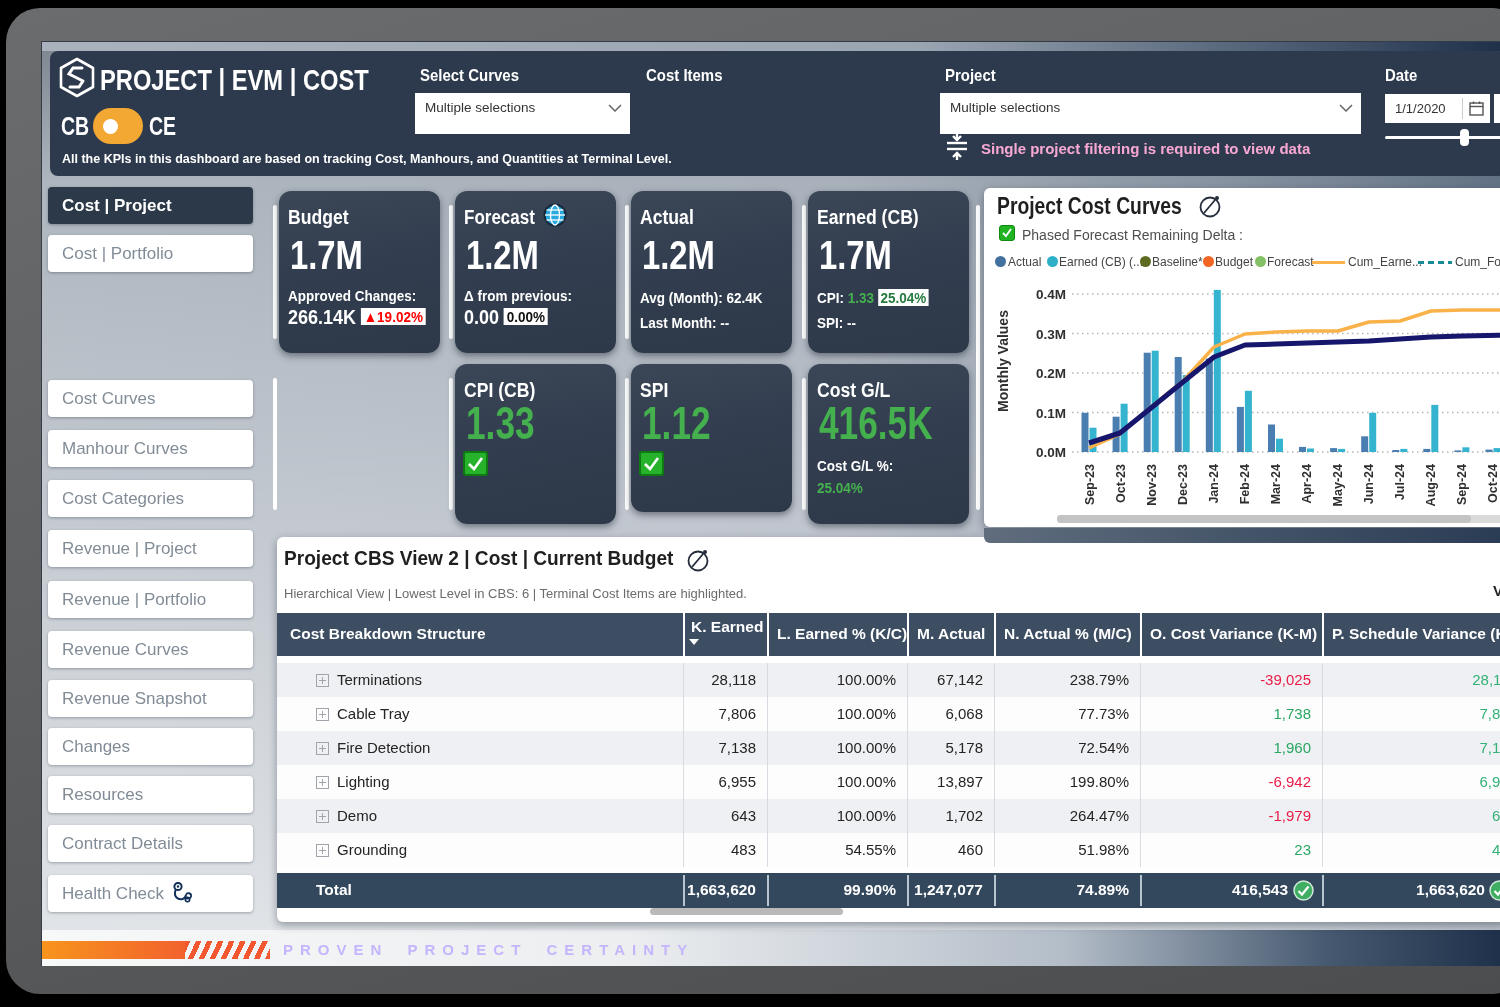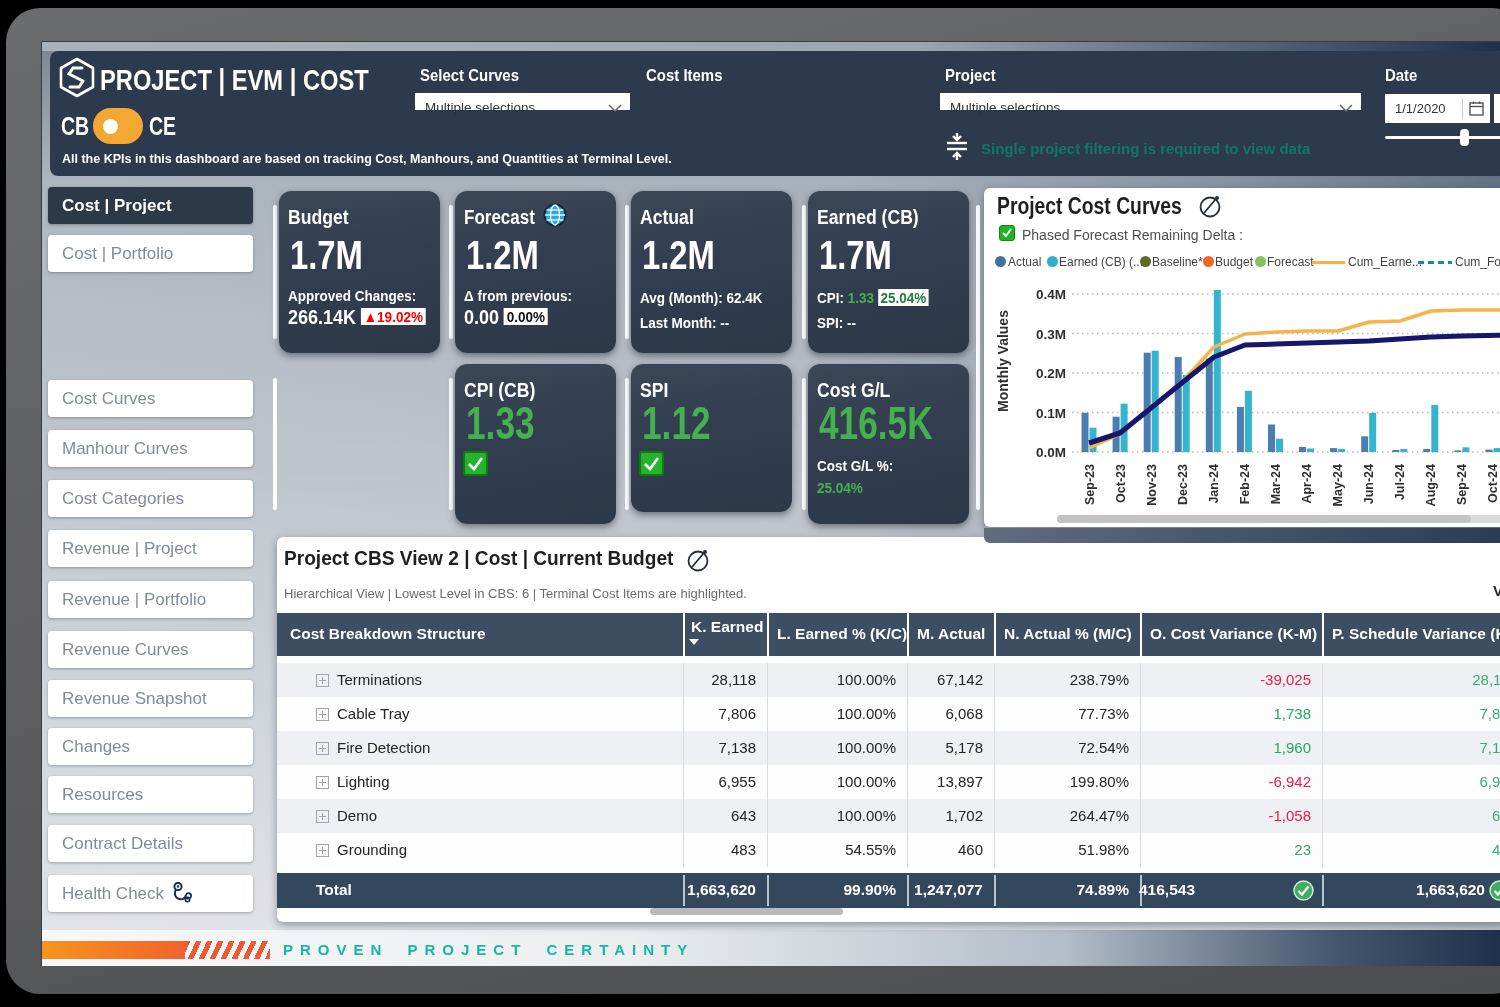--- a/index.html
+++ b/index.html
@@ -35,7 +35,7 @@
 .knob { left:103px; top:119px; width:15px; height:15px; border-radius:50%; background:#fff; }
 .hnote { left:62px; top:152px; color:#fff; font-size:12.5px; font-weight:bold; white-space:nowrap; }
 .flabel { color:#fff; font-size:17px; font-weight:bold; transform:scaleX(0.88); transform-origin:left top; white-space:nowrap; }
-.dd { background:#fff; height:17px; font-size:13.5px; color:#333; line-height:29px; padding-left:10px; }
+.dd { background:#fff; height:41px; font-size:13.5px; color:#333; line-height:29px; padding-left:10px; }
 .chev { position:absolute; top:11px; width:14px; height:8px; }
 .fnote { left:981px; top:140px; color:#0f766e; font-size:15px; font-weight:bold; white-space:nowrap; }
 .datebox { left:1385px; top:94px; width:105px; height:29px; background:#fff; }

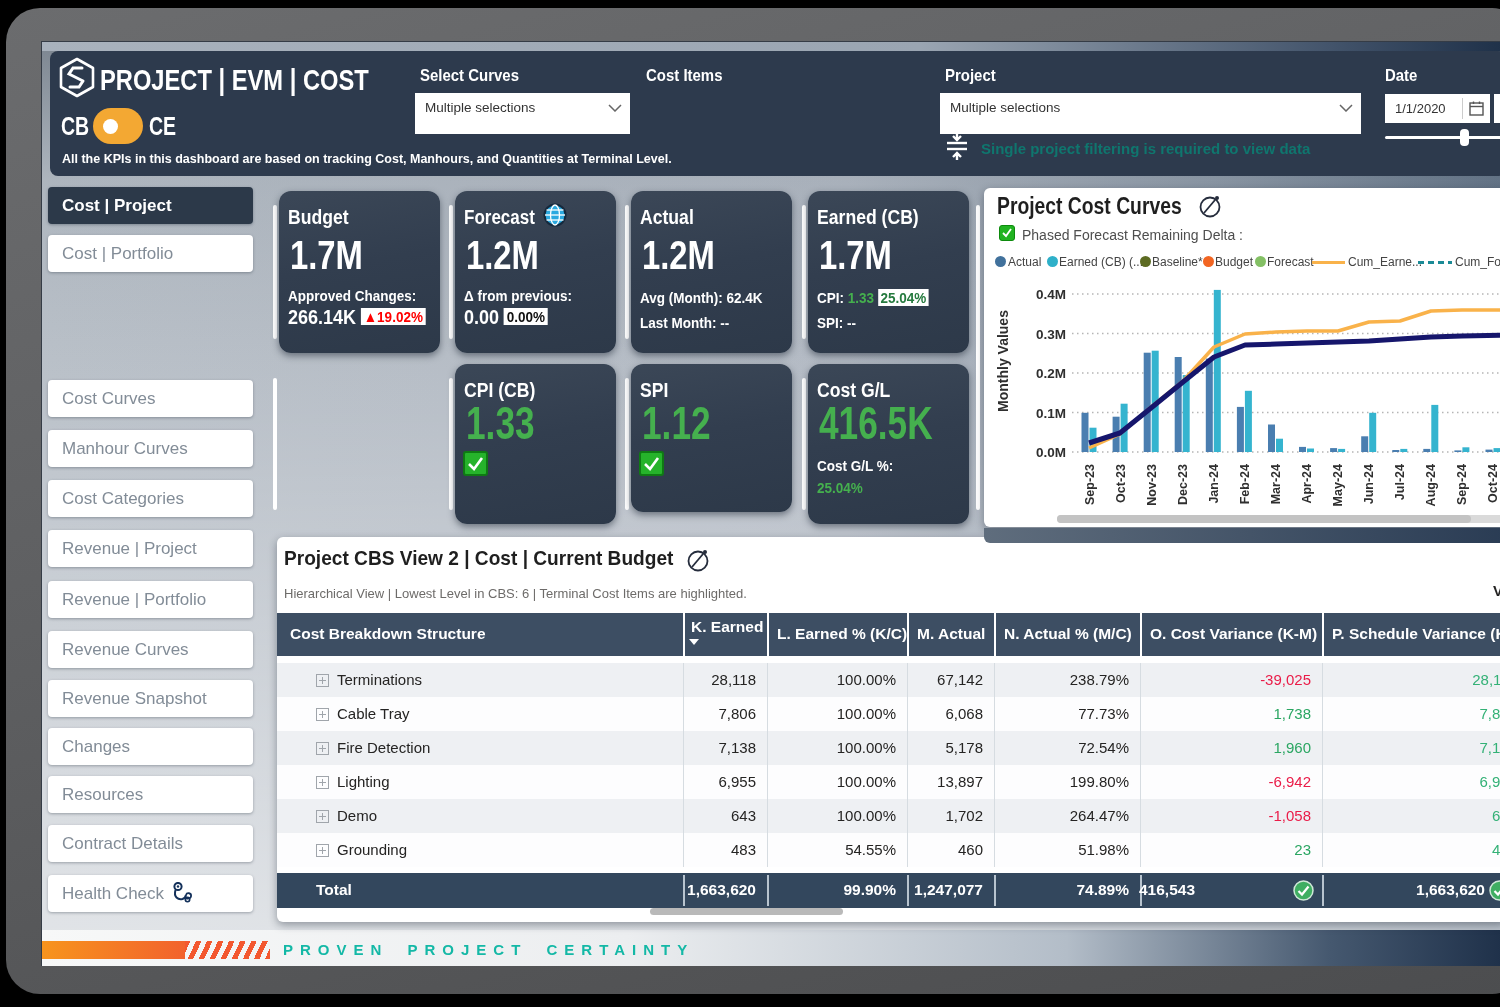--- a/index.html
+++ b/index.html
@@ -37,7 +37,7 @@
 .flabel { color:#fff; font-size:17px; font-weight:bold; transform:scaleX(0.88); transform-origin:left top; white-space:nowrap; }
 .dd { background:#fff; height:41px; font-size:13.5px; color:#333; line-height:29px; padding-left:10px; }
 .chev { position:absolute; top:11px; width:14px; height:8px; }
-.fnote { left:981px; top:140px; color:#0f766e; font-size:15px; font-weight:bold; white-space:nowrap; }
+.fnote { left:981px; top:140px; color:#f9a8d4; font-size:15px; font-weight:bold; white-space:nowrap; }
 .datebox { left:1385px; top:94px; width:105px; height:29px; background:#fff; }
 .datebox2 { left:1494px; top:94px; width:12px; height:29px; background:#fff; }
 .dtext { position:absolute; left:10px; top:0; line-height:29px; font-size:13px; color:#333; }

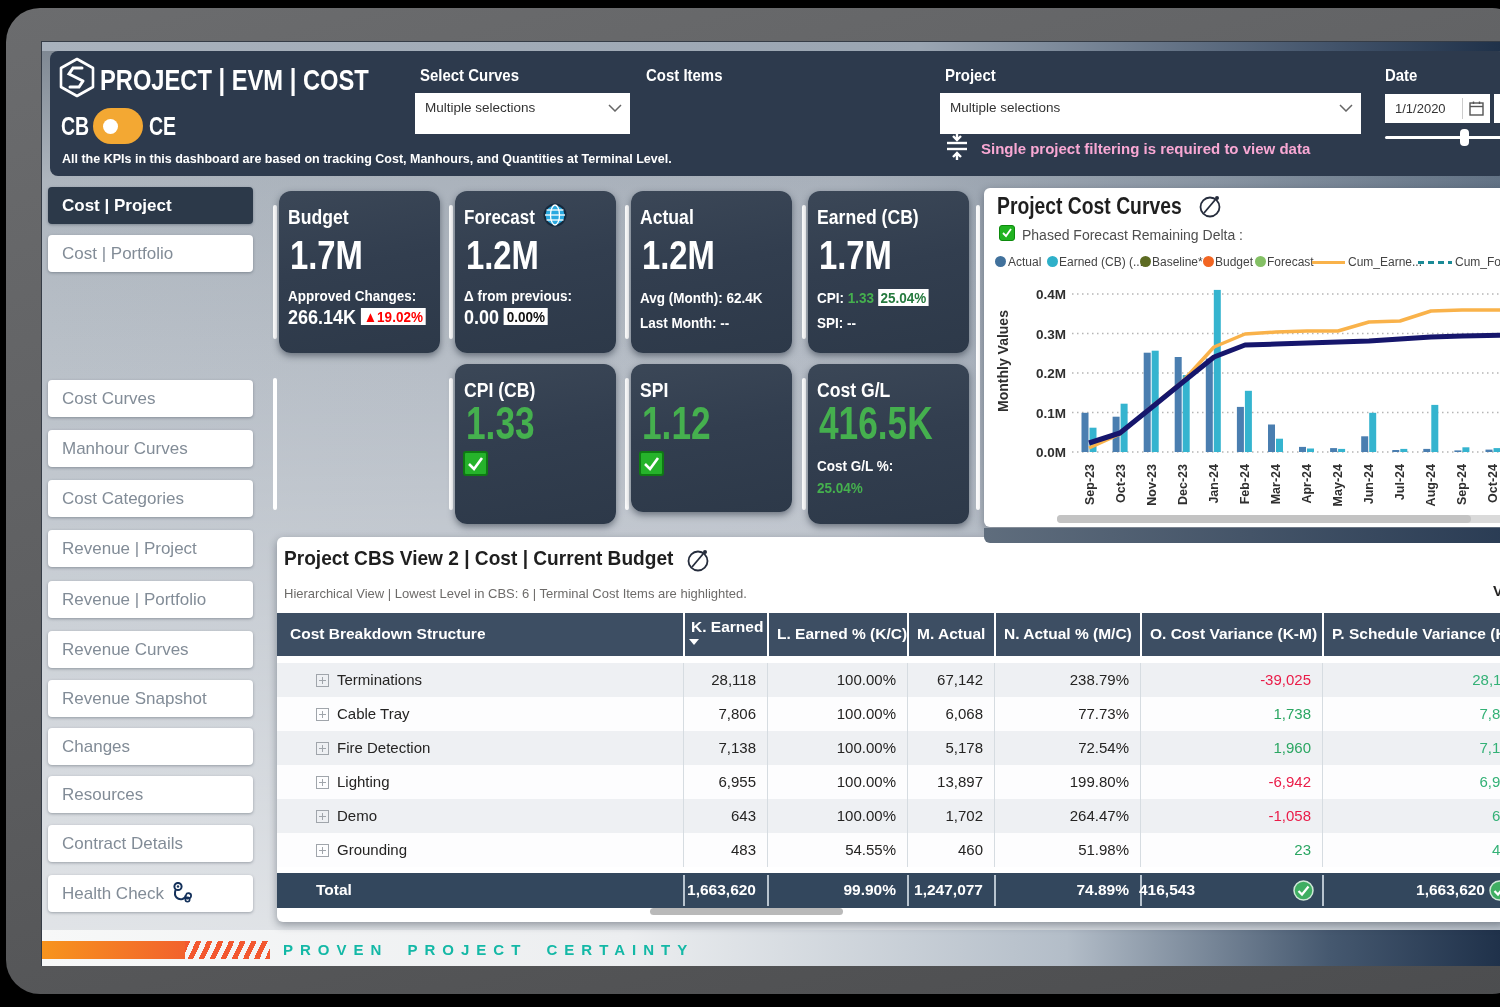--- a/index.html
+++ b/index.html
@@ -421,7 +421,7 @@
     <div class="cell cellr" style="left:489px;width:130px">100.00%</div>
     <div class="cell cellr" style="left:629px;width:77px">1,702</div>
     <div class="cell cellr" style="left:716px;width:136px">264.47%</div>
-    <div class="cell cellr red" style="left:862px;width:172px">-1,058</div>
+    <div class="cell cellr red" style="left:862px;width:172px">-1,979</div>
     <div class="cell cellr tgreen2" style="left:1044px;width:196px">643</div>
   </div>
   <div class="abs trow" style="top:833px;background:#fdfdfe">

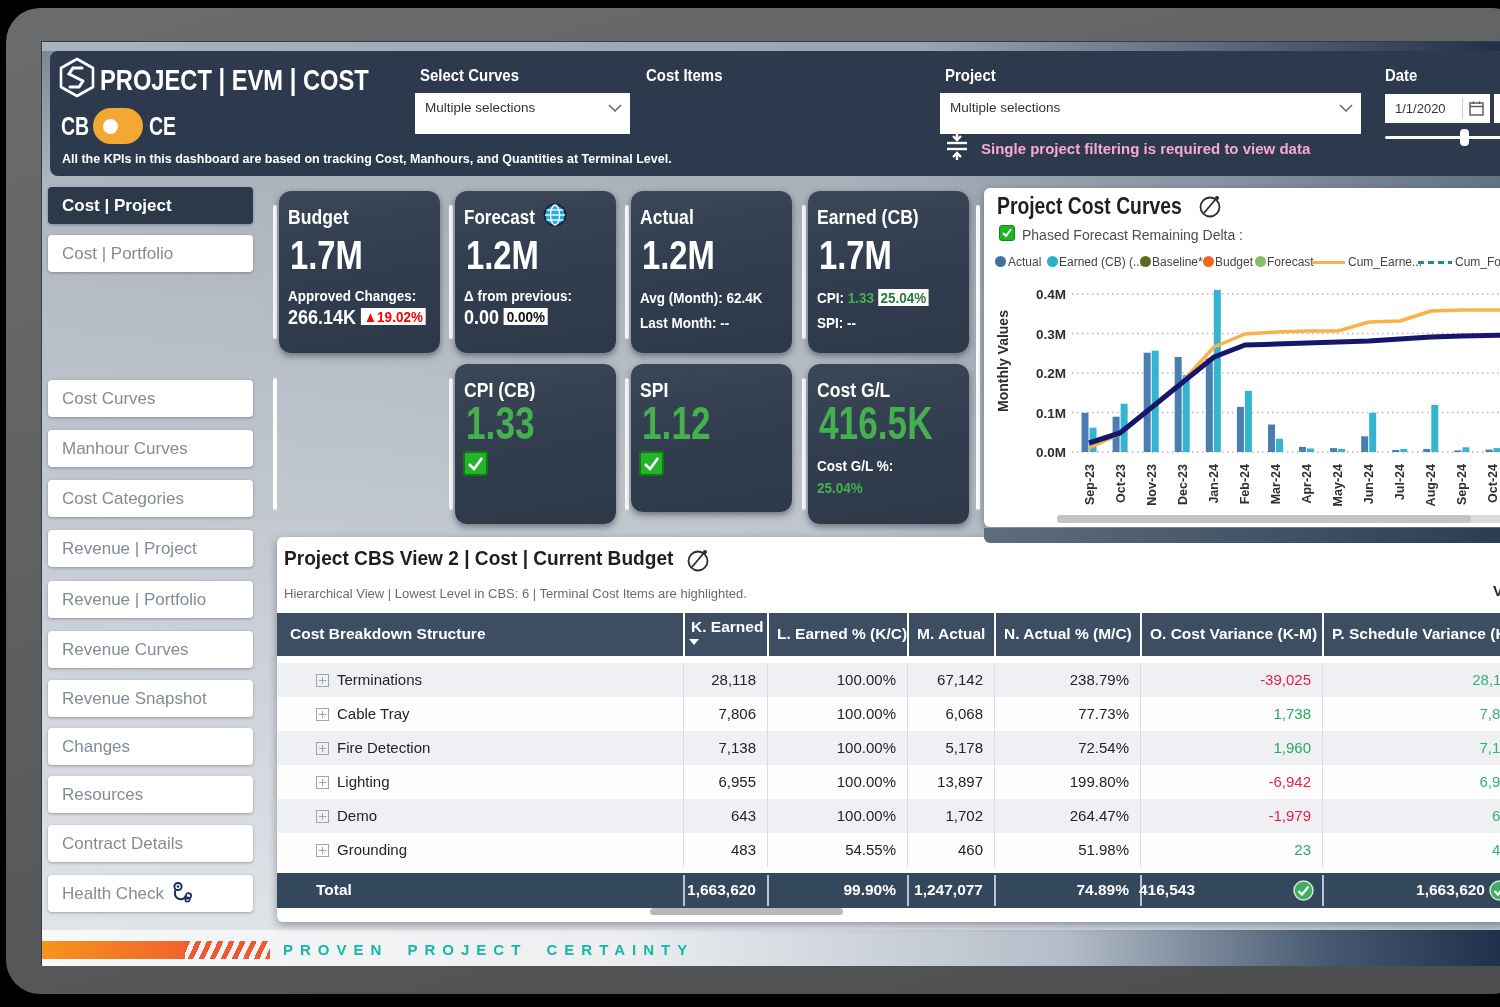--- a/index.html
+++ b/index.html
@@ -458,7 +458,7 @@
     <div class="tcell" style="left:489px;width:130px;text-align:right">99.90%</div>
     <div class="tcell" style="left:629px;width:77px;text-align:right">1,247,077</div>
     <div class="tcell" style="left:716px;width:136px;text-align:right">74.89%</div>
-    <div class="tcell" style="left:862px;width:149px;">416,543</div>
+    <div class="tcell" style="left:862px;width:149px;text-align:right">416,543</div>
     <svg style="position:absolute;left:1016px;top:7px" width="21" height="21" viewBox="0 0 21 21">
       <circle cx="10.5" cy="10.5" r="9.5" fill="#3fae62" stroke="#cfe8d8" stroke-width="1.5"></circle>
       <polyline points="5.5,11 9,14.5 15.5,6.5" fill="none" stroke="#fff" stroke-width="2.2"></polyline>

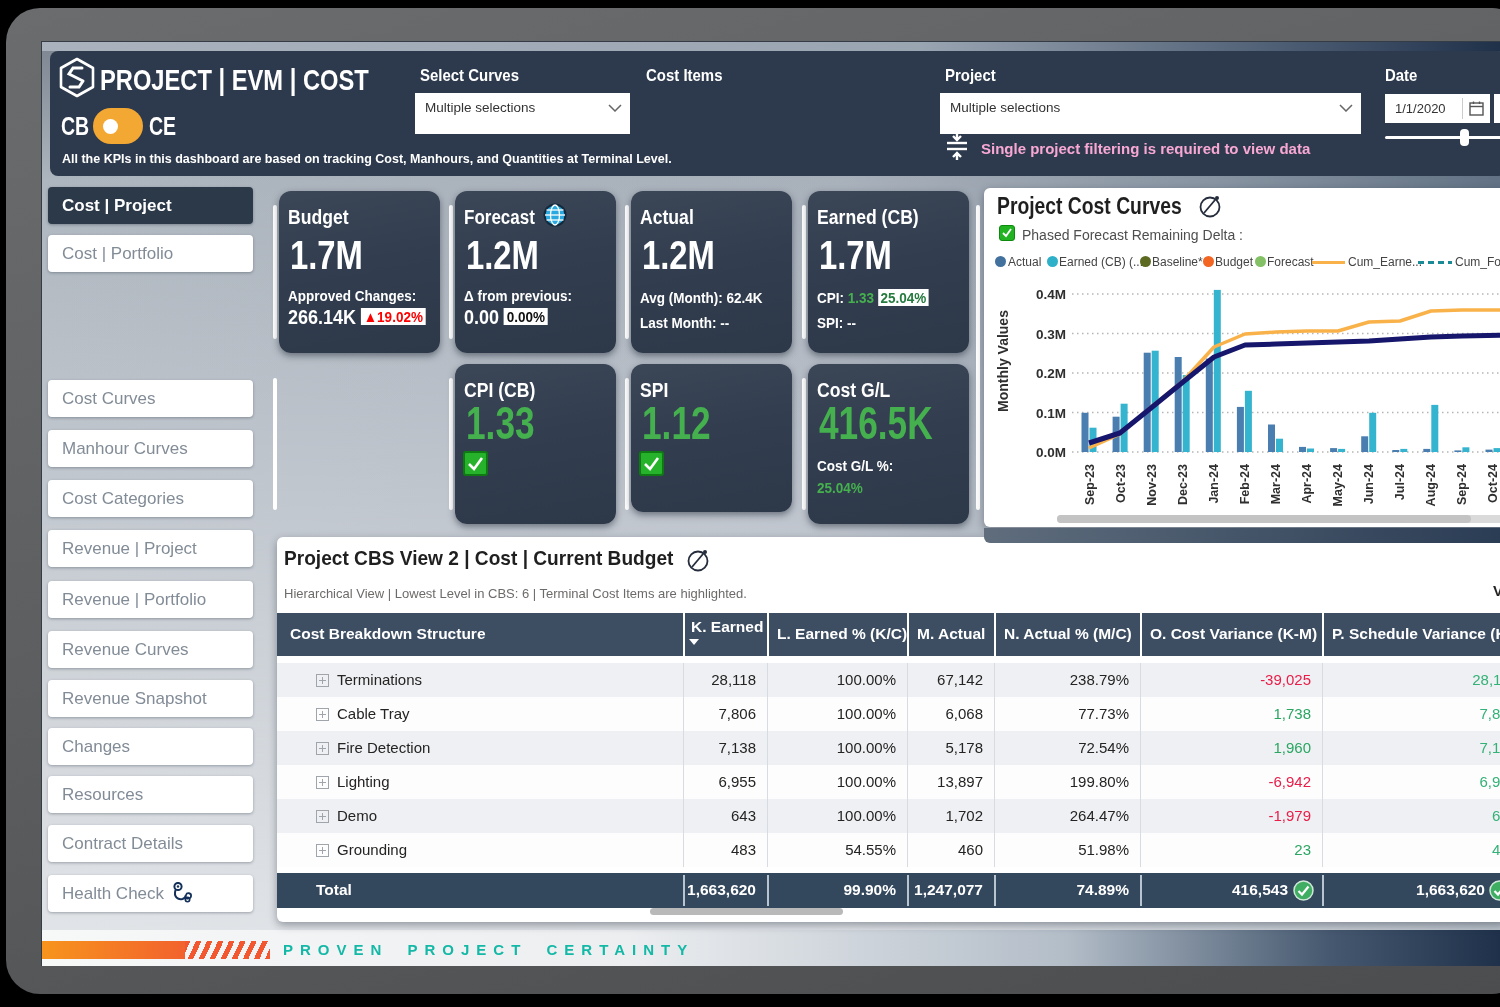--- a/index.html
+++ b/index.html
@@ -24,7 +24,7 @@
   background:linear-gradient(to right,#f7941d,#f2622d); }
 .ostripes { left:185px; top:941px; width:85px; height:18px;
   background:repeating-linear-gradient(115deg,#f3572f 0 5px,transparent 5px 10px); }
-.bandtext { left:283px; top:941px; font-size:15px; font-weight:bold; letter-spacing:7px; word-spacing:8px; color:#14b8a6; }
+.bandtext { left:283px; top:941px; font-size:15px; font-weight:bold; letter-spacing:7px; word-spacing:8px; color:#c4b5fd; }
 
 
 .header { left:50px; top:51px; width:1456px; height:125px; background:#2d3a4d; border-radius:8px; }

